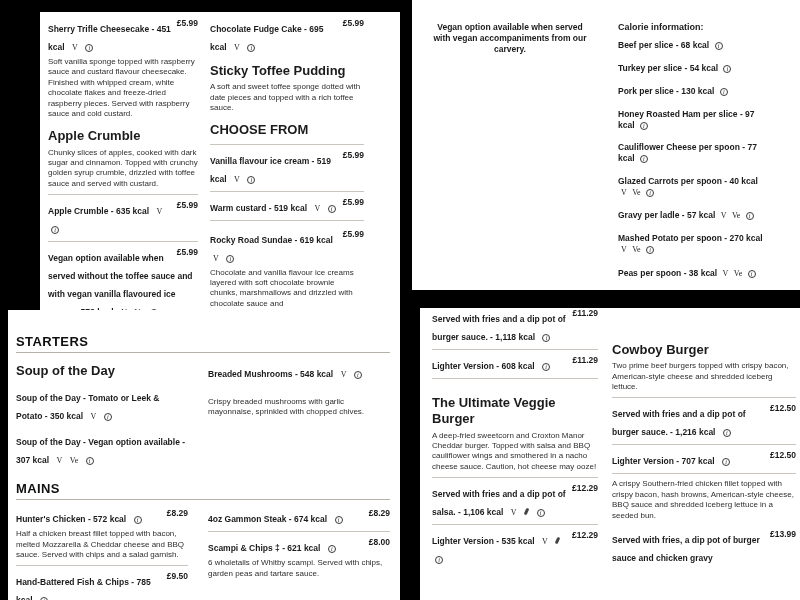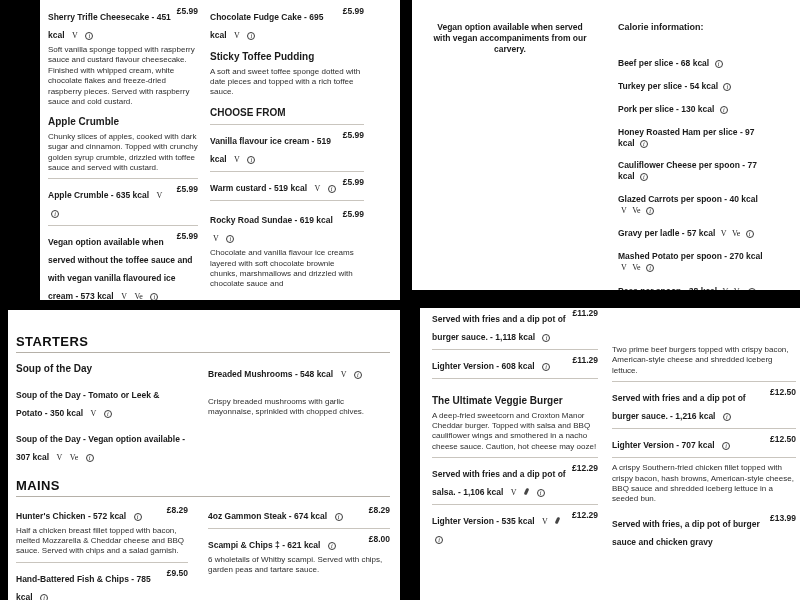--- a/index.html
+++ b/index.html
@@ -12,7 +12,7 @@
     color:#1b1b1b;
   }
   .panel { position:absolute; background:#ffffff; overflow:hidden; }
-  .panel-tl { left:40px;  top:0;     width:360px; height:300px; padding:6px 0 0 8px; }
+  .panel-tl { left:40px;  top:12px;     width:360px; height:300px; padding:6px 0 0 8px; }
   .panel-tr { left:412px; top:0;     width:388px; height:290px; padding:22px 0 0 18px; }
   .panel-bl { left:8px;   top:310px; width:392px; height:346px; padding:24px 10px 0 8px; }
   .panel-br { left:420px; top:308px; width:380px; height:374px; padding:0 0 0 12px; }

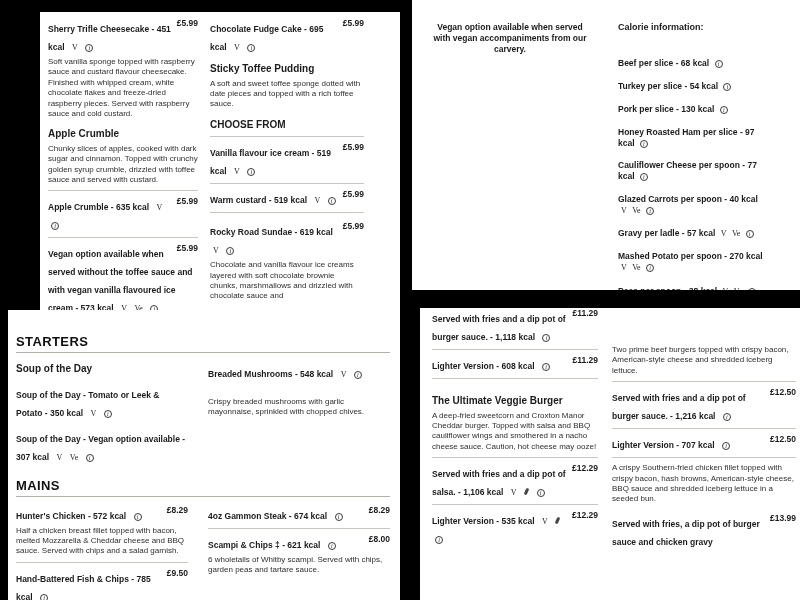--- a/index.html
+++ b/index.html
@@ -39,7 +39,7 @@
   .sec-rule { border-top:1px solid #b5b0a8; margin:3px 0 8px; }
   .mains-gap { margin-top:14px; }
 
-  .cal-head { font-size:9px; font-weight:700; margin-bottom:26px; }
+  .cal-head { font-size:9px; font-weight:700; margin-bottom:8px; }
   .cal-row  { margin-bottom:12px; font-weight:700; font-size:8.5px; line-height:1.28; }
 
   .ico-v, .ico-ve {

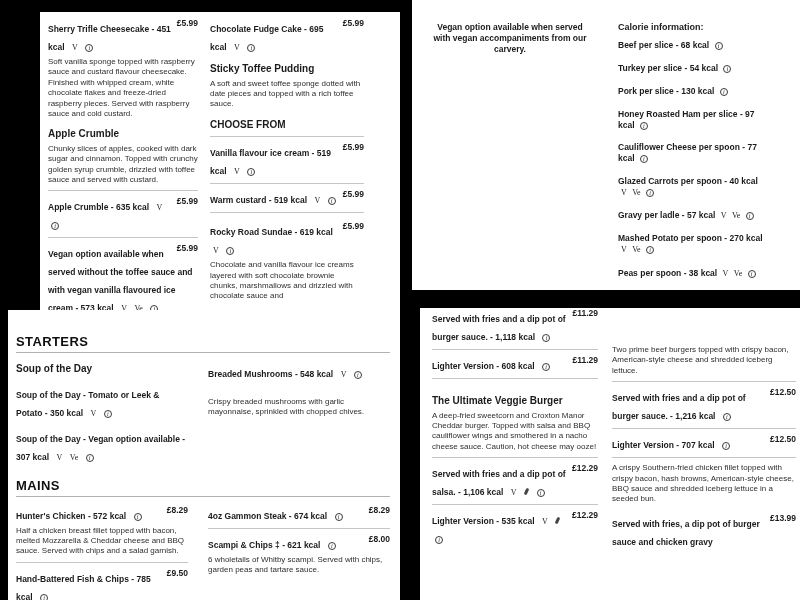--- a/index.html
+++ b/index.html
@@ -33,7 +33,7 @@
   .title { font-weight:700; font-size:8.5px; line-height:1.28; color:#1b1b1b; }
   .price { float:right; font-weight:700; font-size:8.5px; margin-left:5px; color:#1b1b1b; }
   .desc  { font-size:8px; line-height:1.3; color:#2e2e2e; margin-top:3px; }
-  .subhead { font-size:10px; font-weight:700; margin-top:9px; line-height:1.25; }
+  .subhead { font-size:13px; font-weight:700; margin-top:9px; line-height:1.25; }
   .hr { border-top:1px solid #c9c5be; margin:5px 0; }
   .sec-h { font-size:13px; font-weight:700; letter-spacing:0.4px; color:#101010; }
   .sec-rule { border-top:1px solid #b5b0a8; margin:3px 0 8px; }

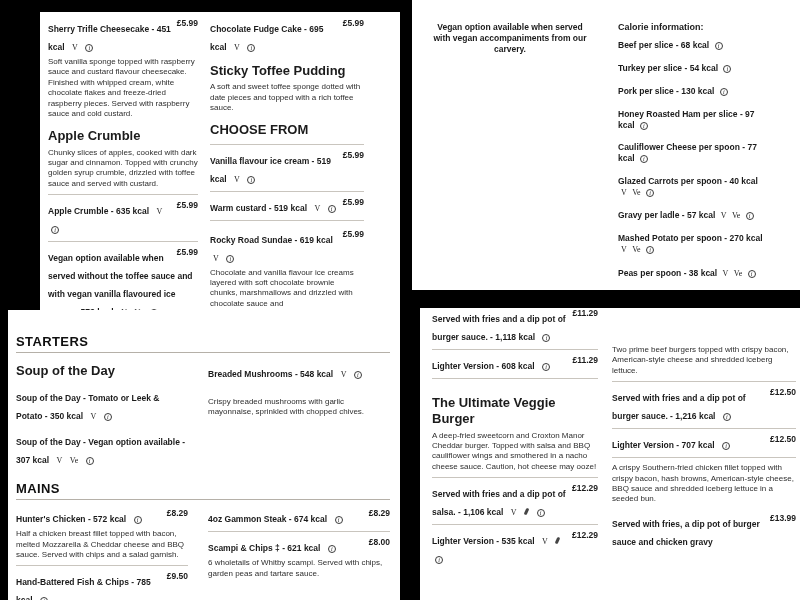--- a/index.html
+++ b/index.html
@@ -297,6 +297,7 @@
     </div>
 
     <div class="col-b">
+      <h4 class="subhead mt0" style="margin-top:0;">Cowboy Burger</h4>
       <p class="desc">Two prime beef burgers topped with crispy bacon, American-style cheese and shredded iceberg lettuce.</p>
 
       <div class="hr"></div>

